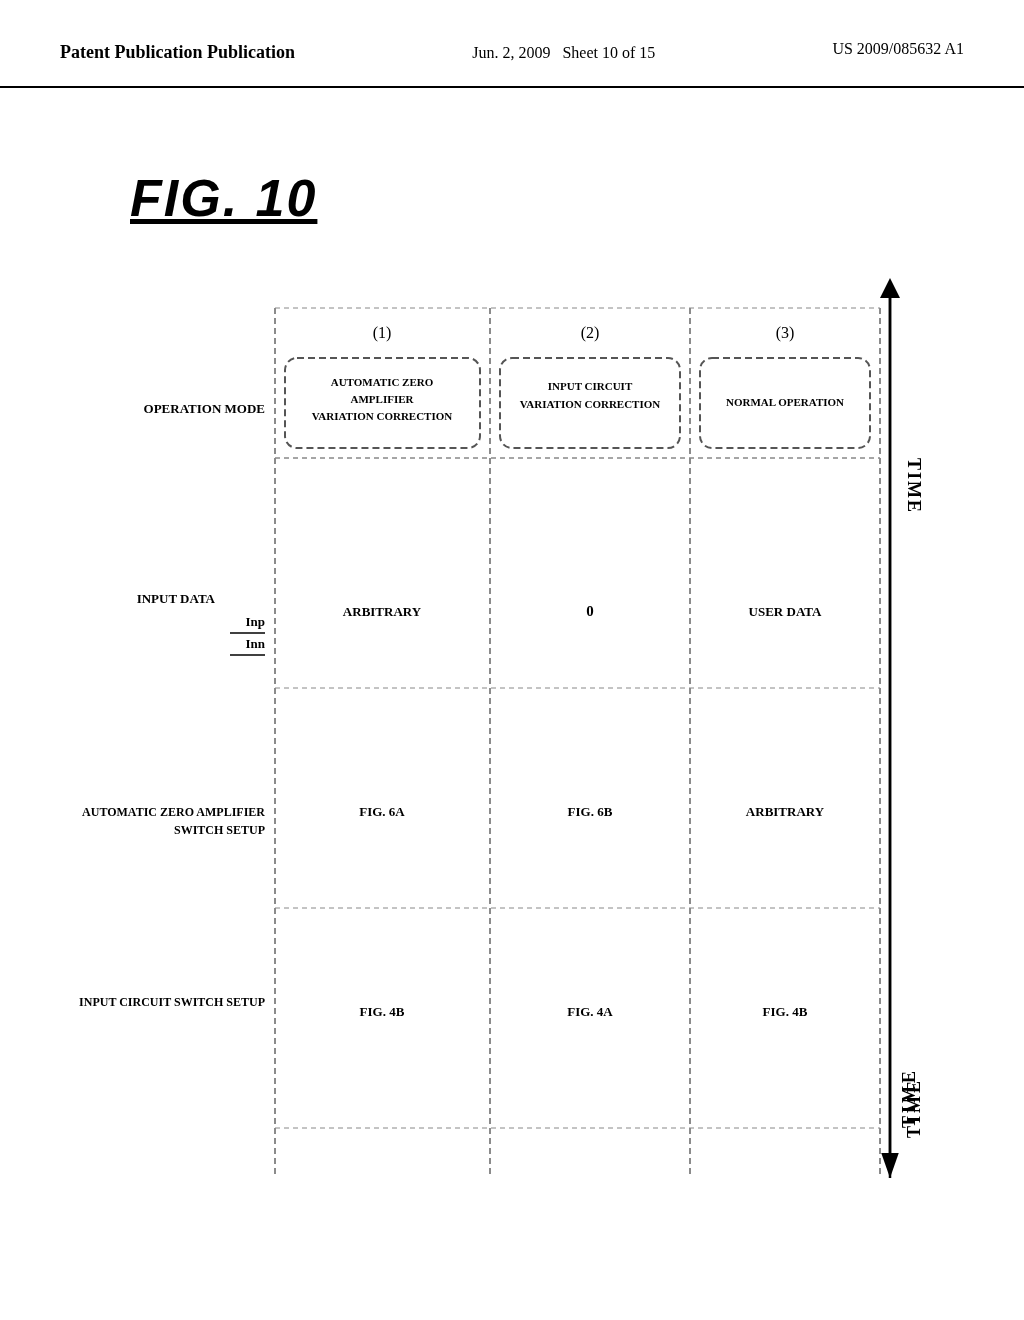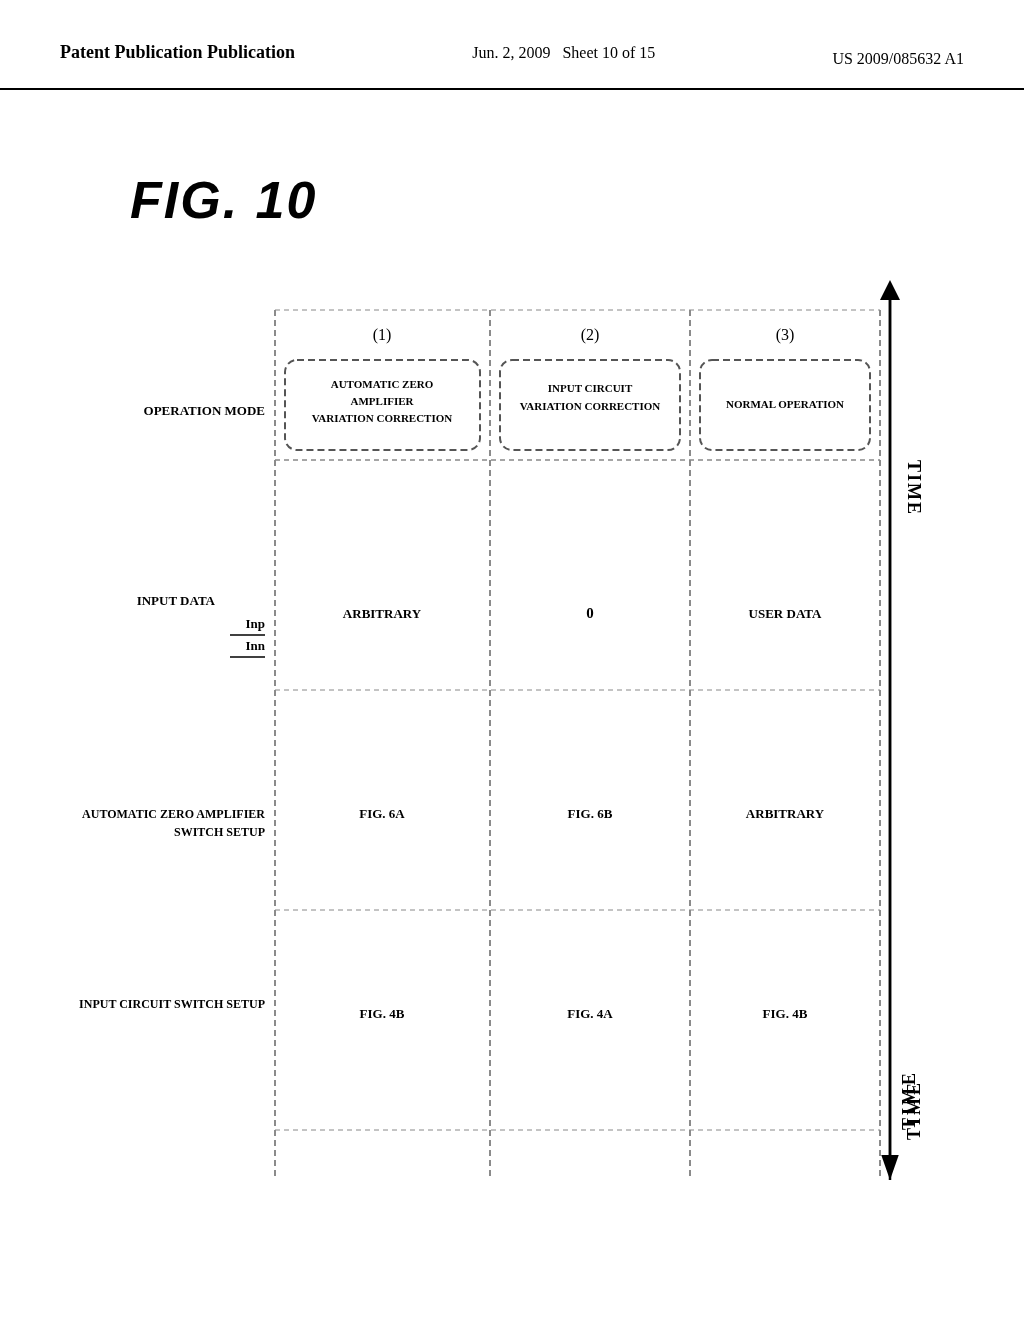--- a/index.html
+++ b/index.html
@@ -33,7 +33,6 @@
     .header-right {
       font-size: 16px;
       text-align: right;
-      margin-top: 10px;
     }
 
     

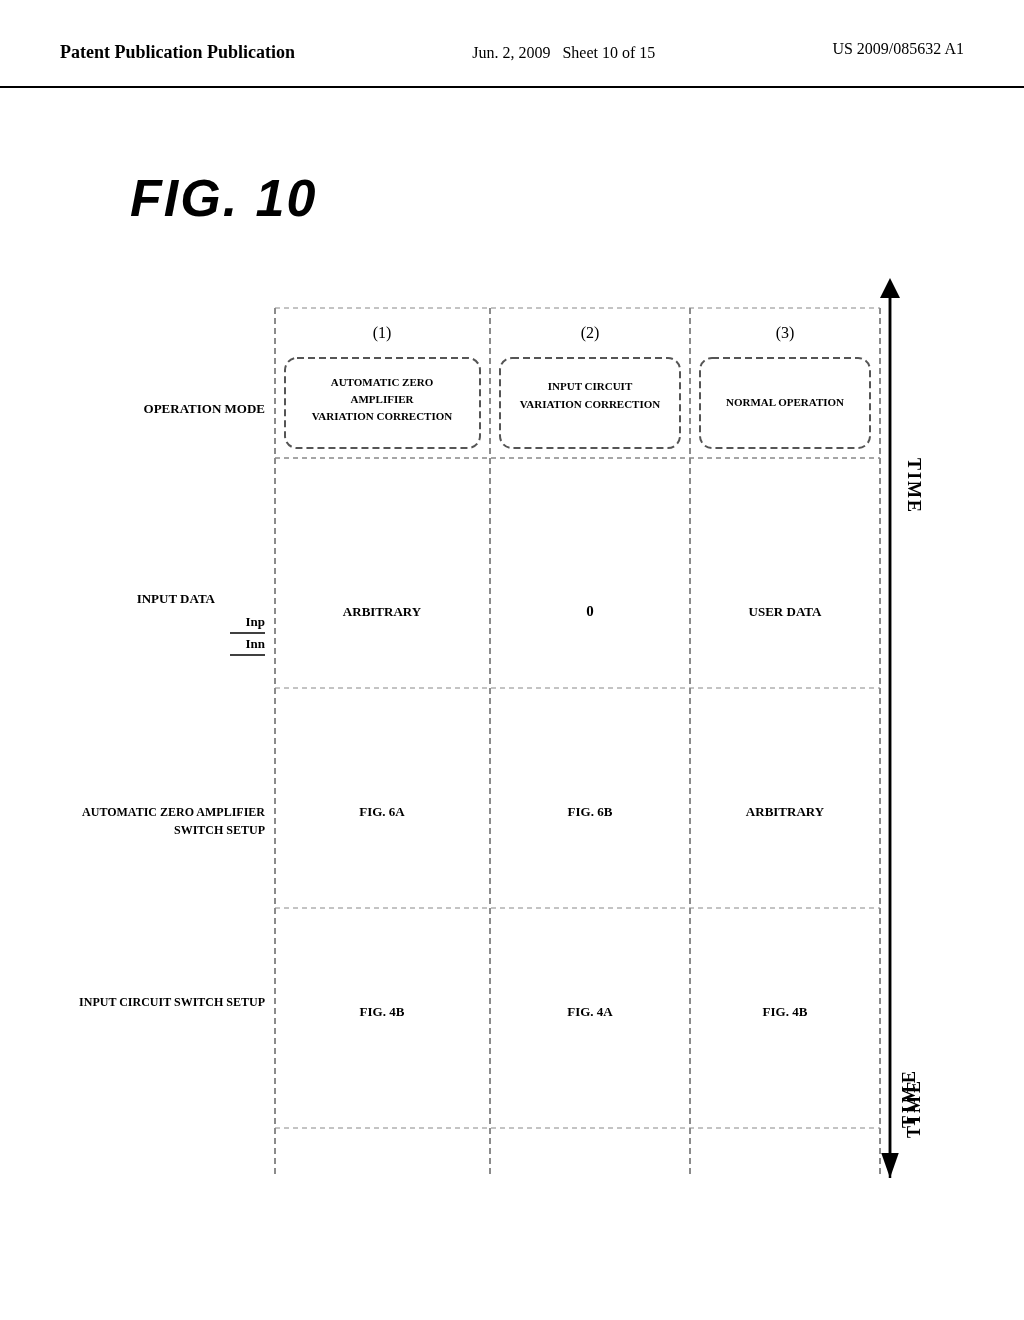--- a/index.html
+++ b/index.html
@@ -55,6 +55,7 @@
       font-style: italic;
       font-family: Arial, sans-serif;
       letter-spacing: 2px;
+      text-decoration: underline;
     }
 
     svg text {

